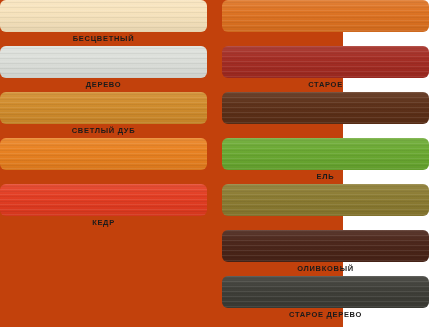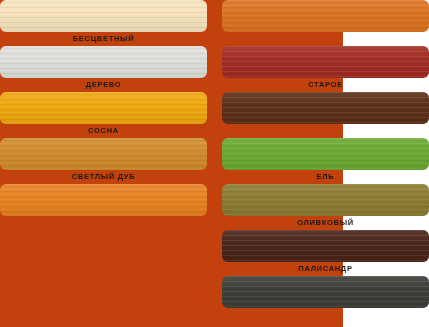--- a/index.html
+++ b/index.html
@@ -103,13 +103,6 @@
       <span class="chip-label">ДЕРЕВО</span>
     </div>
 
-    <div class="swatch-row">
-      <div class="chip" style="background-color: rgb(240, 168, 12);">
-        <span class="grain"></span>
-        <span class="sheen"></span>
-      </div>
-      <span class="chip-label">СОСНА</span>
-    </div>
 
     <div class="swatch-row">
       <div class="chip" style="background-color: rgb(208, 139, 43);">

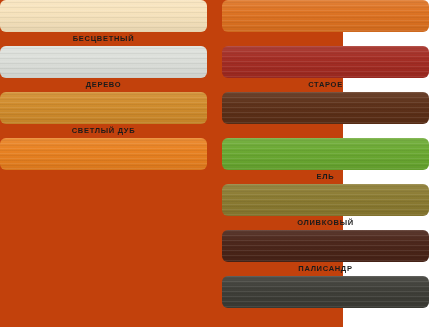--- a/index.html
+++ b/index.html
@@ -120,6 +120,13 @@
       </div>
     </div>
 
+    <div class="swatch-row">
+      <div class="chip" style="background-color: rgb(226, 59, 32);">
+        <span class="grain"></span>
+        <span class="sheen"></span>
+      </div>
+      <span class="chip-label">КЕДР</span>
+    </div>
 
   </div>
 

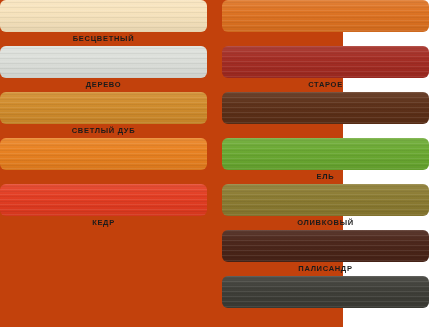--- a/index.html
+++ b/index.html
@@ -167,7 +167,6 @@
         <span class="grain"></span>
         <span class="sheen"></span>
       </div>
-      <span class="chip-label">ОЛИВКОВЫЙ</span>
     </div>
 
     <div class="swatch-row">

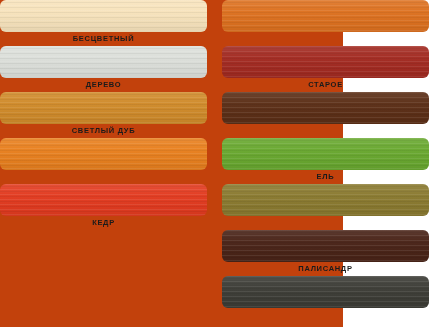--- a/index.html
+++ b/index.html
@@ -174,7 +174,7 @@
         <span class="grain"></span>
         <span class="sheen"></span>
       </div>
-      <span class="chip-label">ПАЛИСАНДР</span>
+      <span class="chip-label">ОЛИВКОВЫЙ</span>
     </div>
 
     <div class="swatch-row">

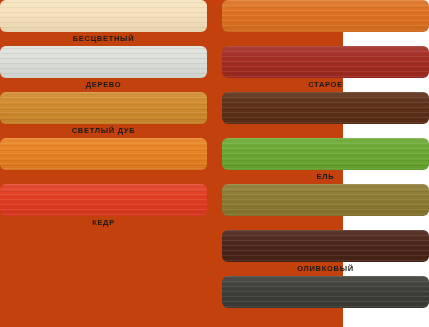--- a/index.html
+++ b/index.html
@@ -182,6 +182,7 @@
         <span class="grain"></span>
         <span class="sheen"></span>
       </div>
+      <span class="chip-label">СТАРОЕ ДЕРЕВО</span>
     </div>
 
   </div>

